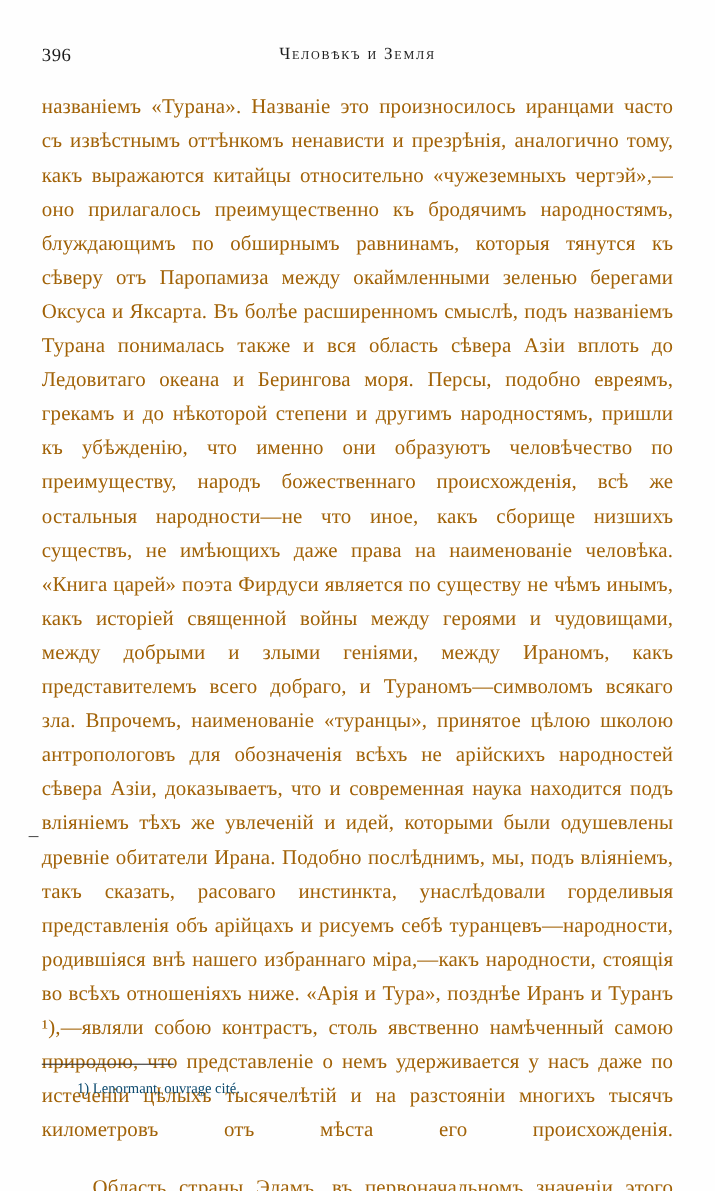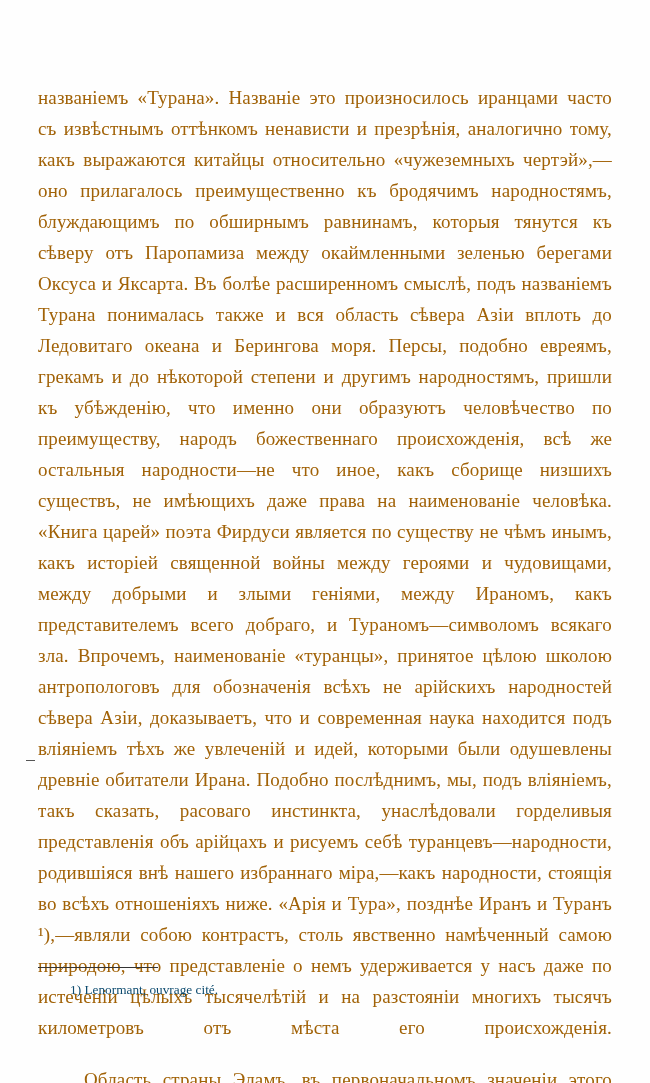--- a/index.html
+++ b/index.html
@@ -106,6 +106,10 @@
 
 <div class="page">
 
+  <div class="header">
+    <div class="folio">396</div>
+    <div class="running-title">Человѣкъ и Земля</div>
+  </div>
 
   <div class="body-text">
     <p class="para">названіемъ «Турана». Названіе это произносилось иранцами часто съ извѣстнымъ оттѣнкомъ ненависти и презрѣнія, аналогично тому, какъ выражаются китайцы относительно «чужеземныхъ чертэй»,—оно прилагалось преимущественно къ бродячимъ народностямъ, блуждающимъ по обширнымъ равнинамъ, которыя тянутся къ сѣверу отъ Паропамиза между окаймленными зеленью берегами Оксуса и Яксарта. Въ болѣе расширенномъ смыслѣ, подъ названіемъ Турана понималась также и вся область сѣвера Азіи вплоть до Ледовитаго океана и Берингова моря. Персы, подобно евреямъ, грекамъ и до нѣкоторой степени и другимъ народностямъ, пришли къ убѣжденію, что именно они образуютъ человѣчество по преимуществу, народъ божественнаго происхожденія, всѣ же остальныя народности—не что иное, какъ сборище низшихъ существъ, не имѣющихъ даже права на наименованіе человѣка. «Книга царей» поэта Фирдуси является по существу не чѣмъ инымъ, какъ исторіей священной войны между героями и чудовищами, между добрыми и злыми геніями, между Ираномъ, какъ представителемъ всего добраго, и Тураномъ—символомъ всякаго зла. Впрочемъ, наименованіе «туранцы», принятое цѣлою школою антропологовъ для обозначенія всѣхъ не арійскихъ народностей сѣвера Азіи, доказываетъ, что и современная наука находится подъ вліяніемъ тѣхъ же увлеченій и идей, которыми были одушевлены древніе обитатели Ирана. Подобно послѣднимъ, мы, подъ вліяніемъ, такъ сказать, расоваго инстинкта, унаслѣдовали горделивыя представленія объ арійцахъ и рисуемъ себѣ туранцевъ—народности, родившіяся внѣ нашего избраннаго міра,—какъ народности, стоящія во всѣхъ отношеніяхъ ниже. «Арія и Тура», позднѣе Иранъ и Туранъ ¹),—являли собою контрастъ, столь явственно намѣченный самою природою, что представленіе о немъ удерживается у насъ даже по истеченіи цѣлыхъ тысячелѣтій и на разстояніи многихъ тысячъ километровъ отъ мѣста его происхожденія.</p>

